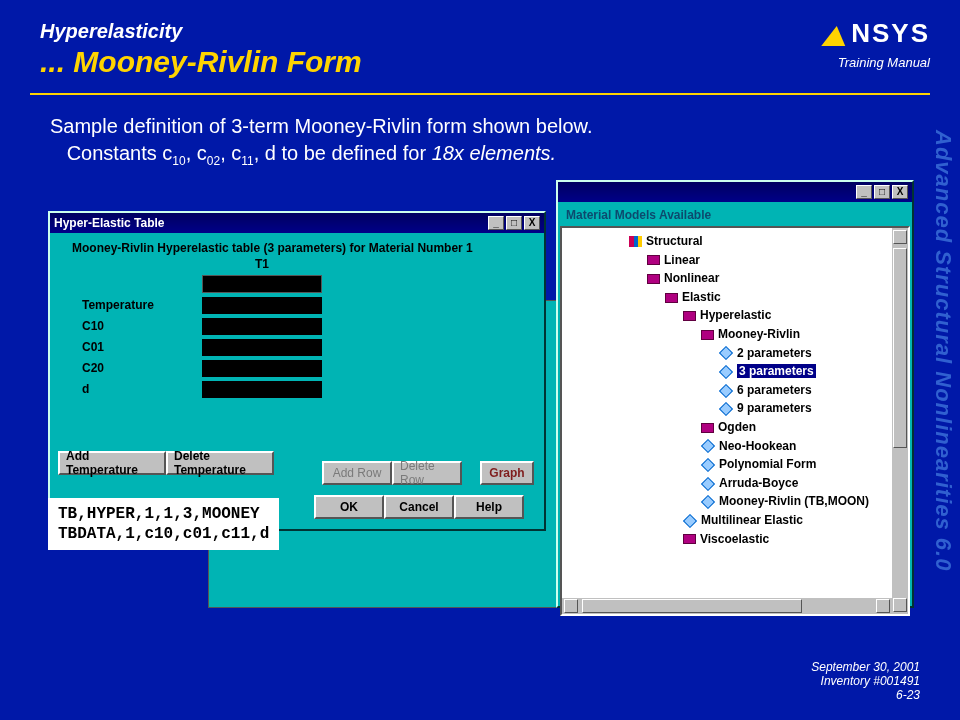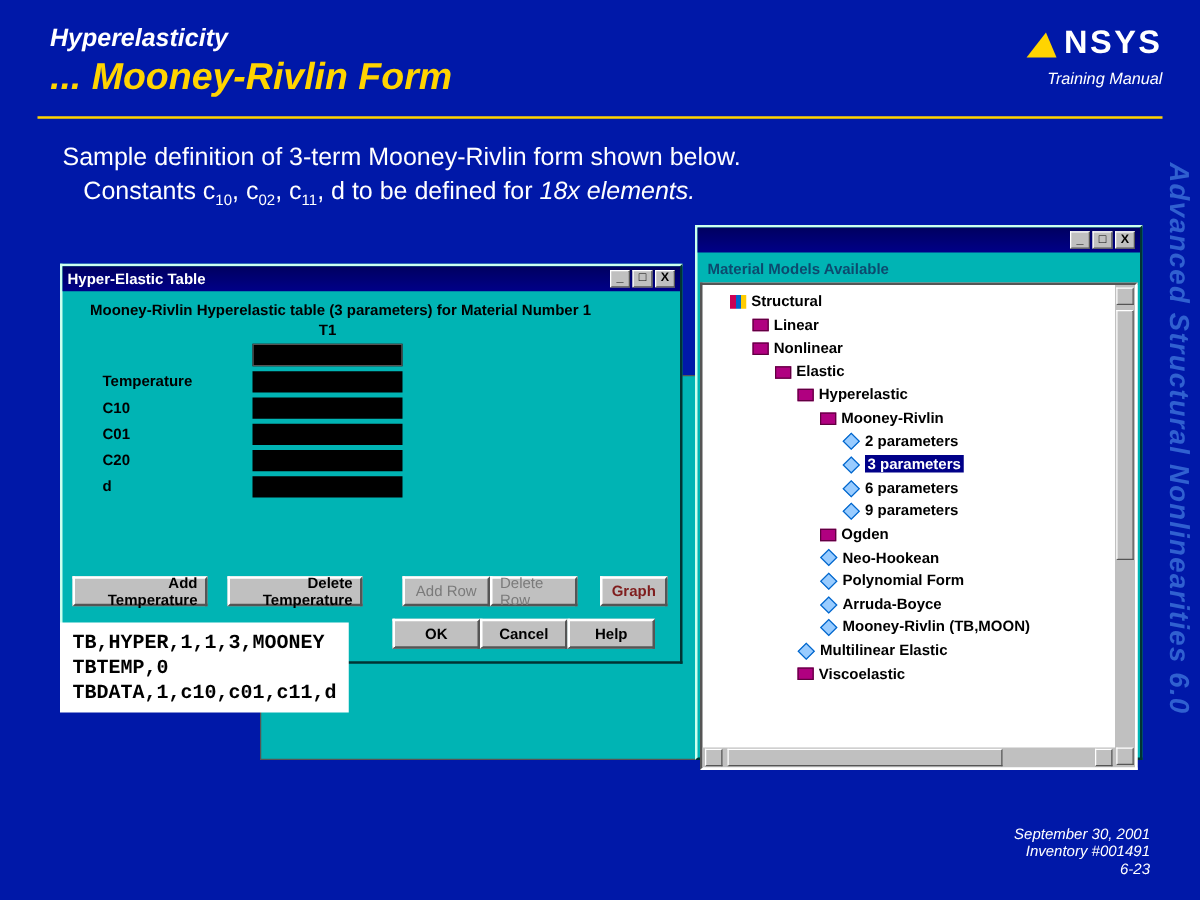--- a/index.html
+++ b/index.html
@@ -137,6 +137,7 @@
     border-right:2px solid #fff; border-bottom:2px solid #fff;
     height: 390px; overflow: hidden;
     position: relative;
+    padding-left: 45px;
   }
   .tree {
     font-size: 12px; color:#000; padding: 4px 0 0 4px;

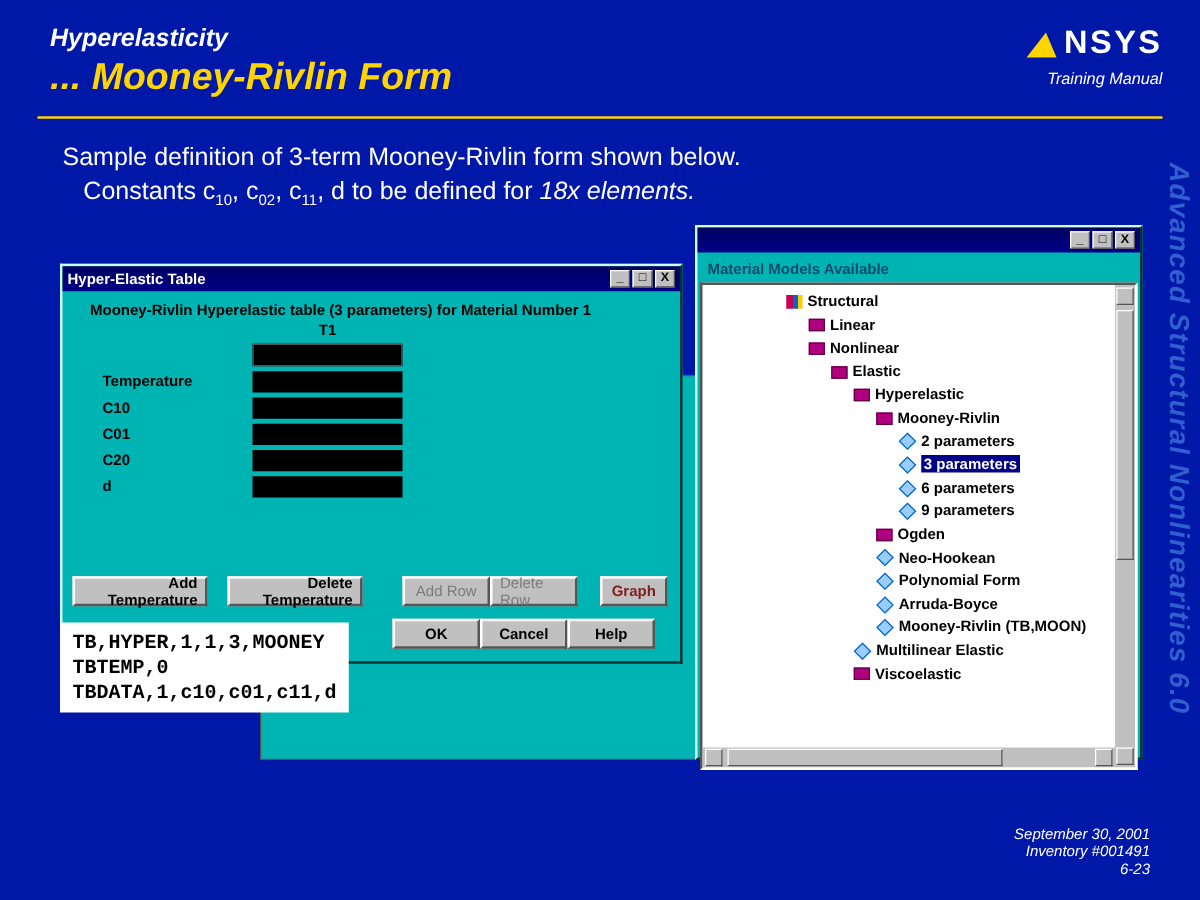--- a/index.html
+++ b/index.html
@@ -115,7 +115,7 @@
   }
   .btn95.disabled { color:#7a7a7a; }
   .btn-row-top {
-    position: absolute; left: 8px; bottom: 44px; display: flex; gap: 16px; text-align: right;
+    position: absolute; left: 8px; bottom: 54px; display: flex; gap: 0;
   }
   .btn-row-top .btn95 { width: 108px; }
   .btn-row-top-right { position:absolute; right:10px; bottom:44px; display:flex;}

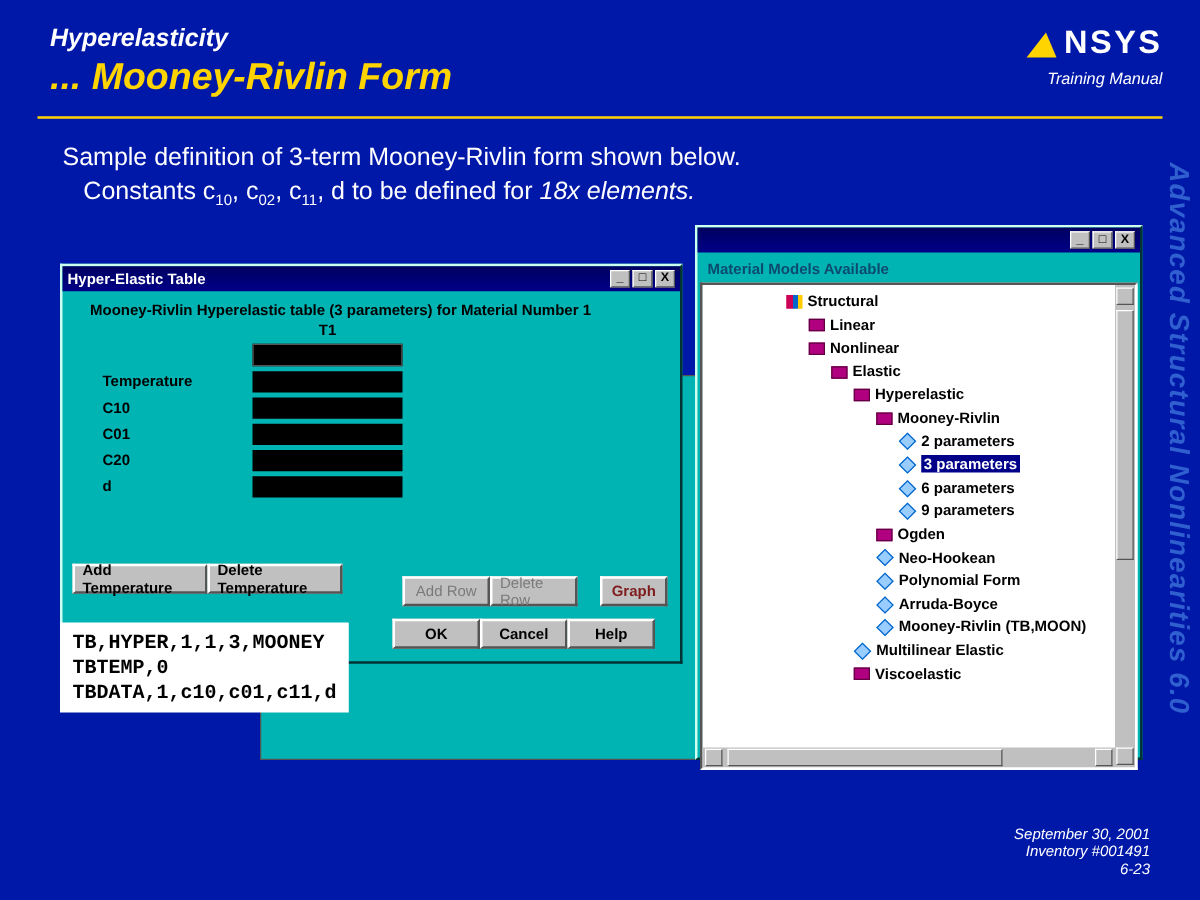--- a/index.html
+++ b/index.html
@@ -313,7 +313,6 @@
 
 <div class="code-box">
   <div>TB,HYPER,1,1,3,MOONEY</div>
-  <div>TBTEMP,0</div>
   <div>TBDATA,1,c10,c01,c11,d</div>
 </div>
 

